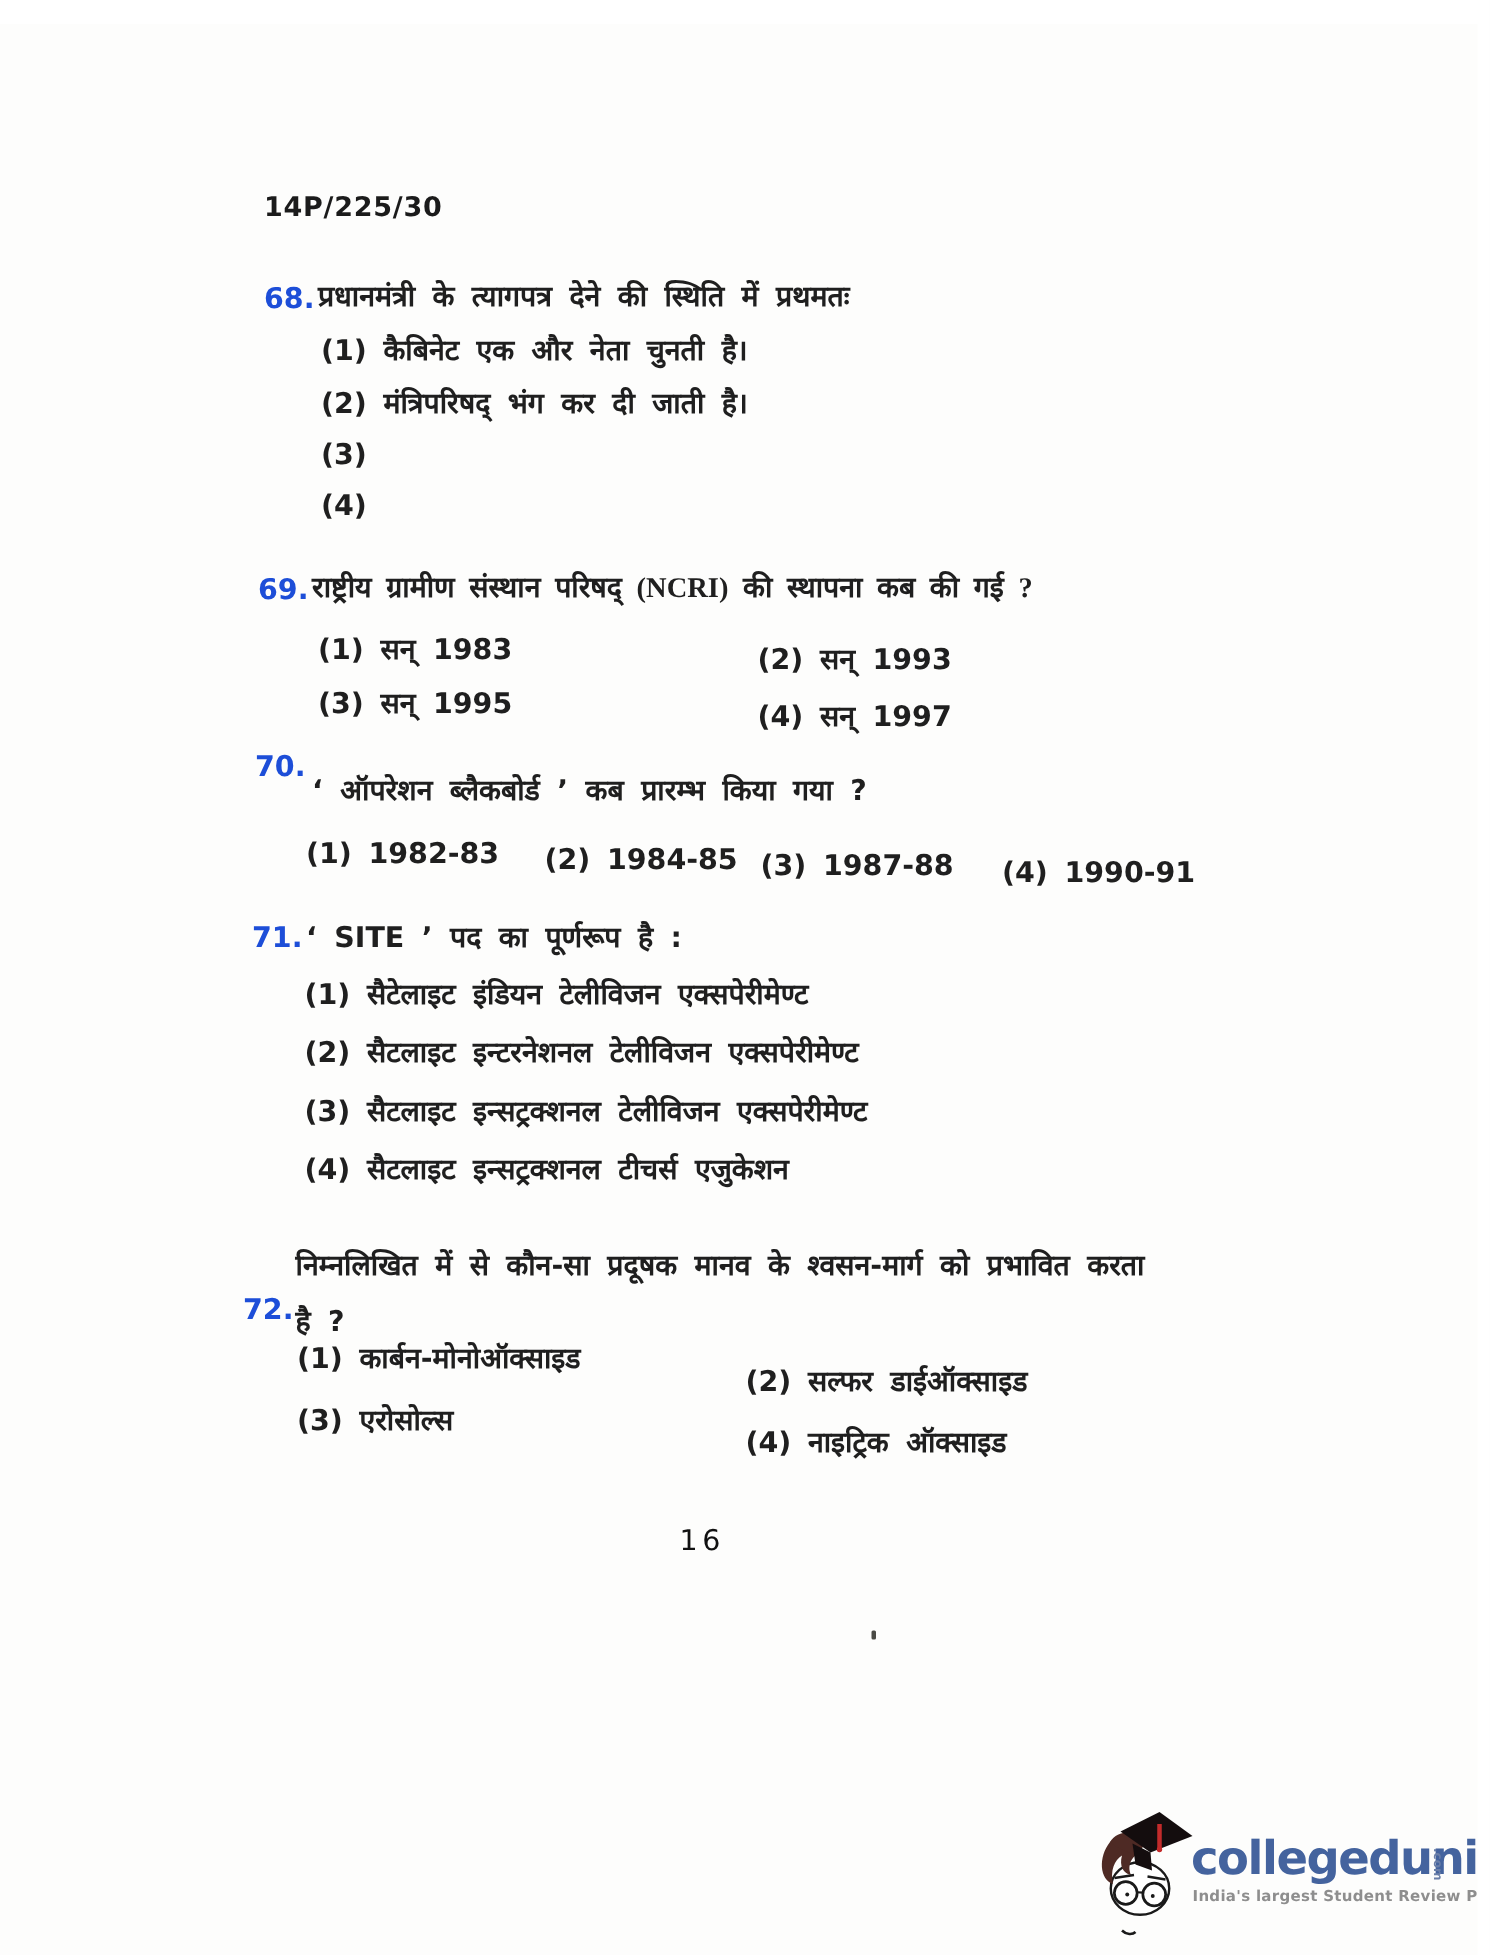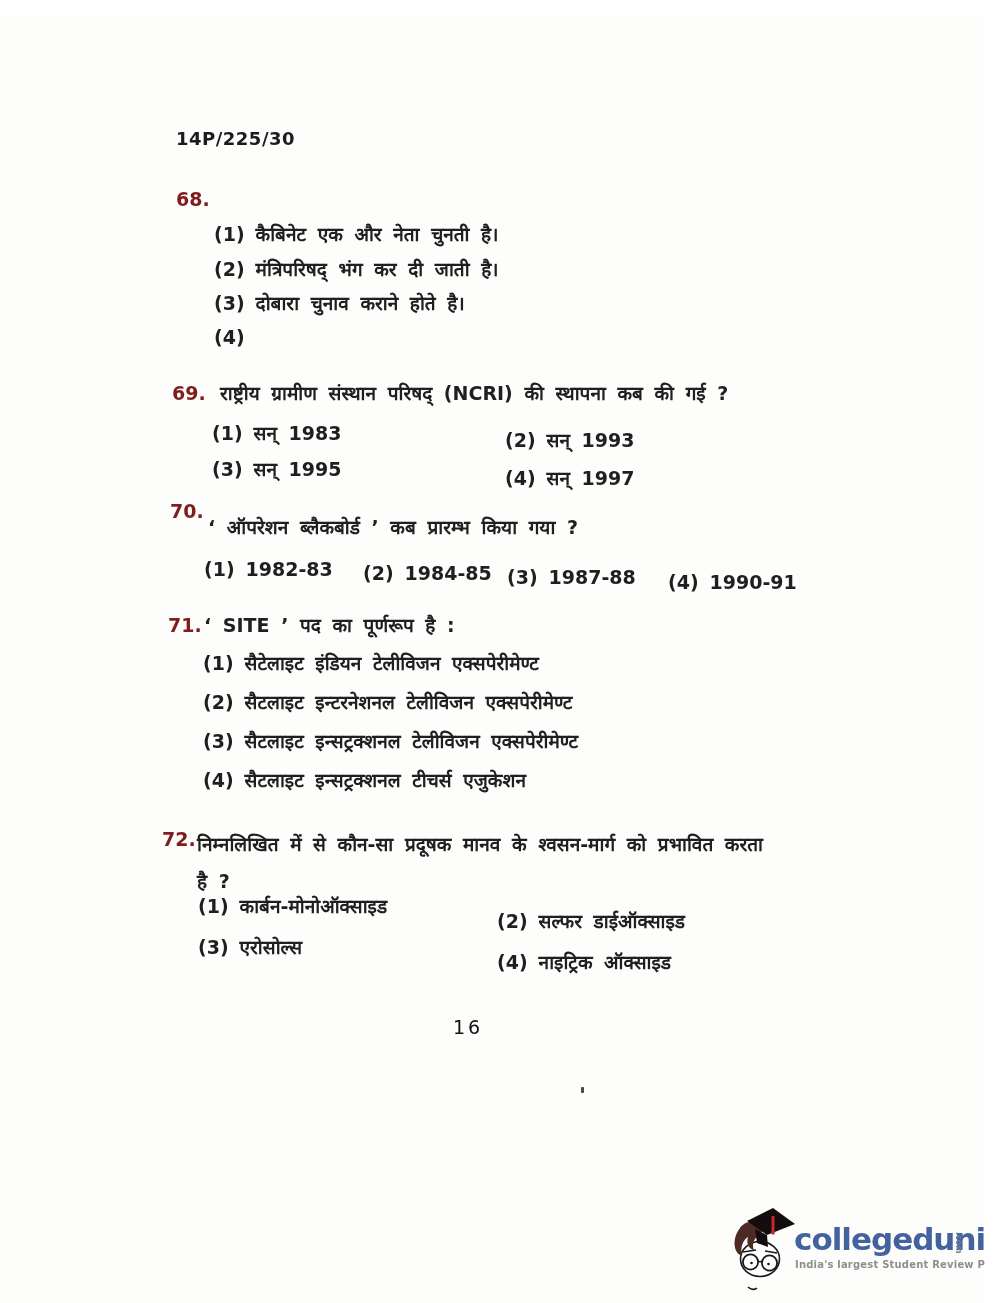--- a/index.html
+++ b/index.html
@@ -23,7 +23,7 @@
   .qnum {
     font-weight: 700;
     font-size: 19px;
-    color: #7f1d1d;
+    color: #1d4ed8;
     text-align: center;
   }
   .qtext, .otext {

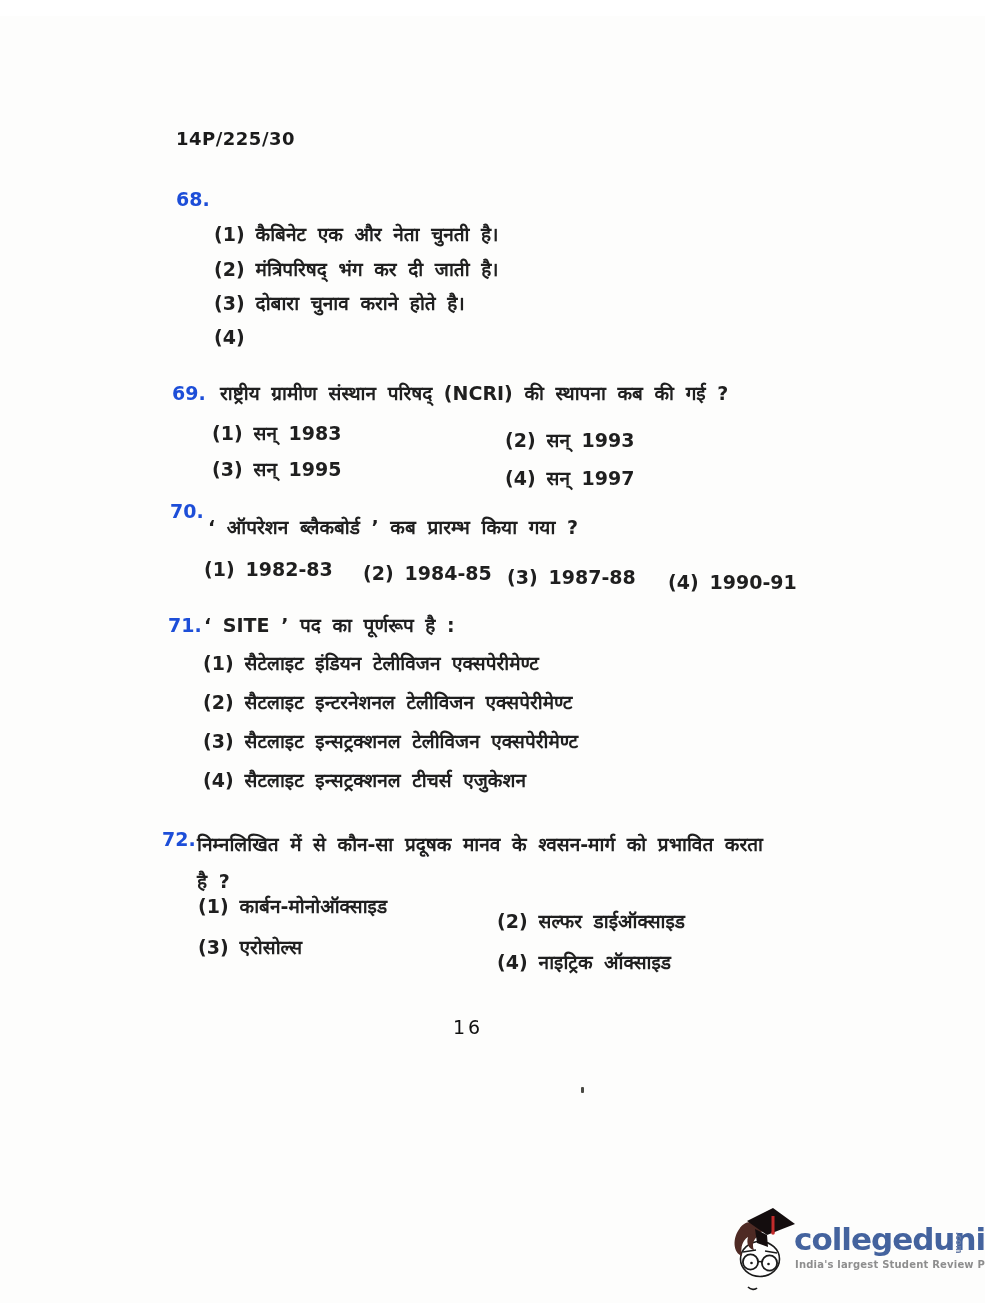--- a/index.html
+++ b/index.html
@@ -84,6 +84,7 @@
   <div class="abs hdr" style="left:176px; top:112px;">14P/225/30</div>
 
   <div class="abs qnum" style="left:176px; top:172px;">68.</div>
+  <div class="abs qtext" style="left:212px; top:169px;">प्रधानमंत्री के त्यागपत्र देने की स्थिति में प्रथमतः</div>
 
   <div class="abs optline" style="left:214px; top:205px;">
     <span class="olabel">(1)</span>

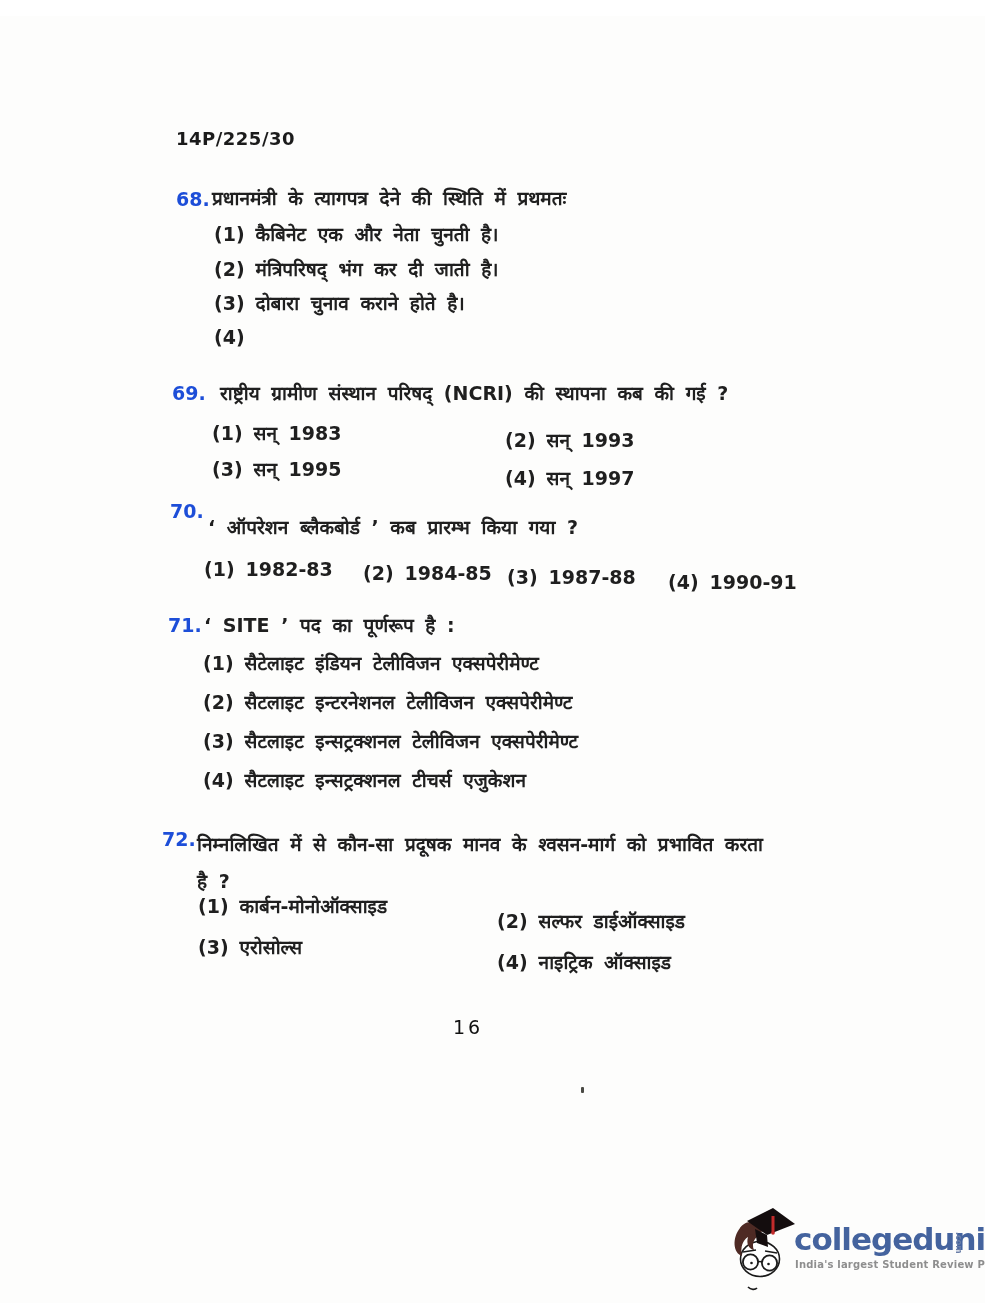--- a/index.html
+++ b/index.html
@@ -96,7 +96,6 @@
   </div>
   <div class="abs optline" style="left:214px; top:274px;">
     <span class="olabel">(3)</span>
-    <span class="otext">दोबारा चुनाव कराने होते है।</span>
   </div>
   <div class="abs optline" style="left:214px; top:308px;">
     <span class="olabel">(4)</span>

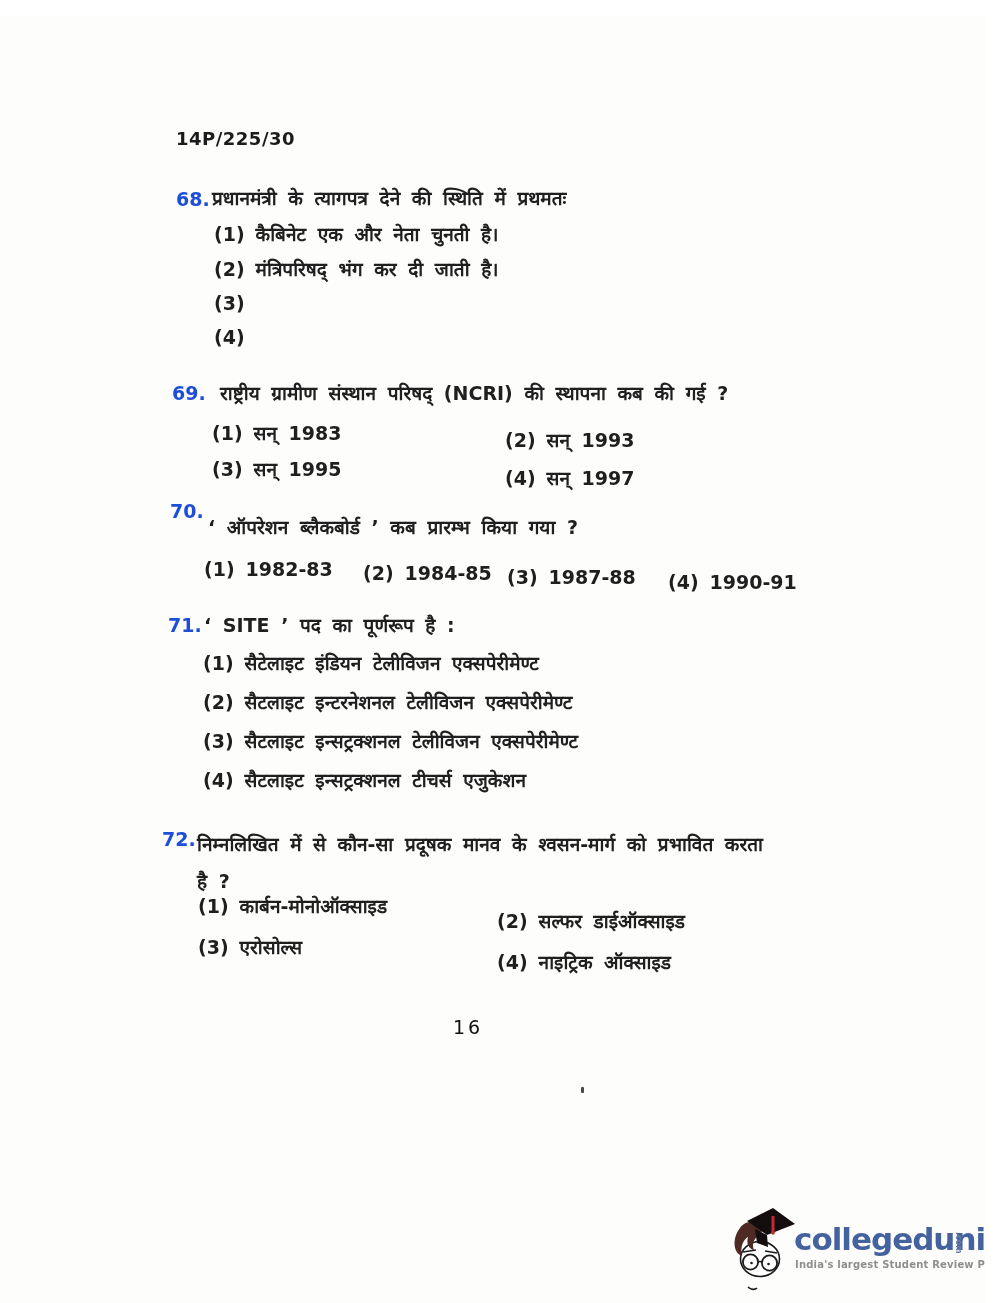--- a/index.html
+++ b/index.html
@@ -102,7 +102,7 @@
   </div>
 
   <div class="abs qnum" style="left:172px; top:366px;">69.</div>
-  <div class="abs qtext" style="left:220px; top:364px;">राष्ट्रीय ग्रामीण संस्थान परिषद् (NCRI) की स्थापना कब की गई ?</div>
+  <div class="abs qtext" style="left:208px; top:364px;font-family:Liberation Serif, serif;">राष्ट्रीय ग्रामीण संस्थान परिषद् (NCRI) की स्थापना कब की गई ?</div>
 
   <div class="abs optline" style="left:212px; top:404px;">
     <span class="olabel">(1)</span>

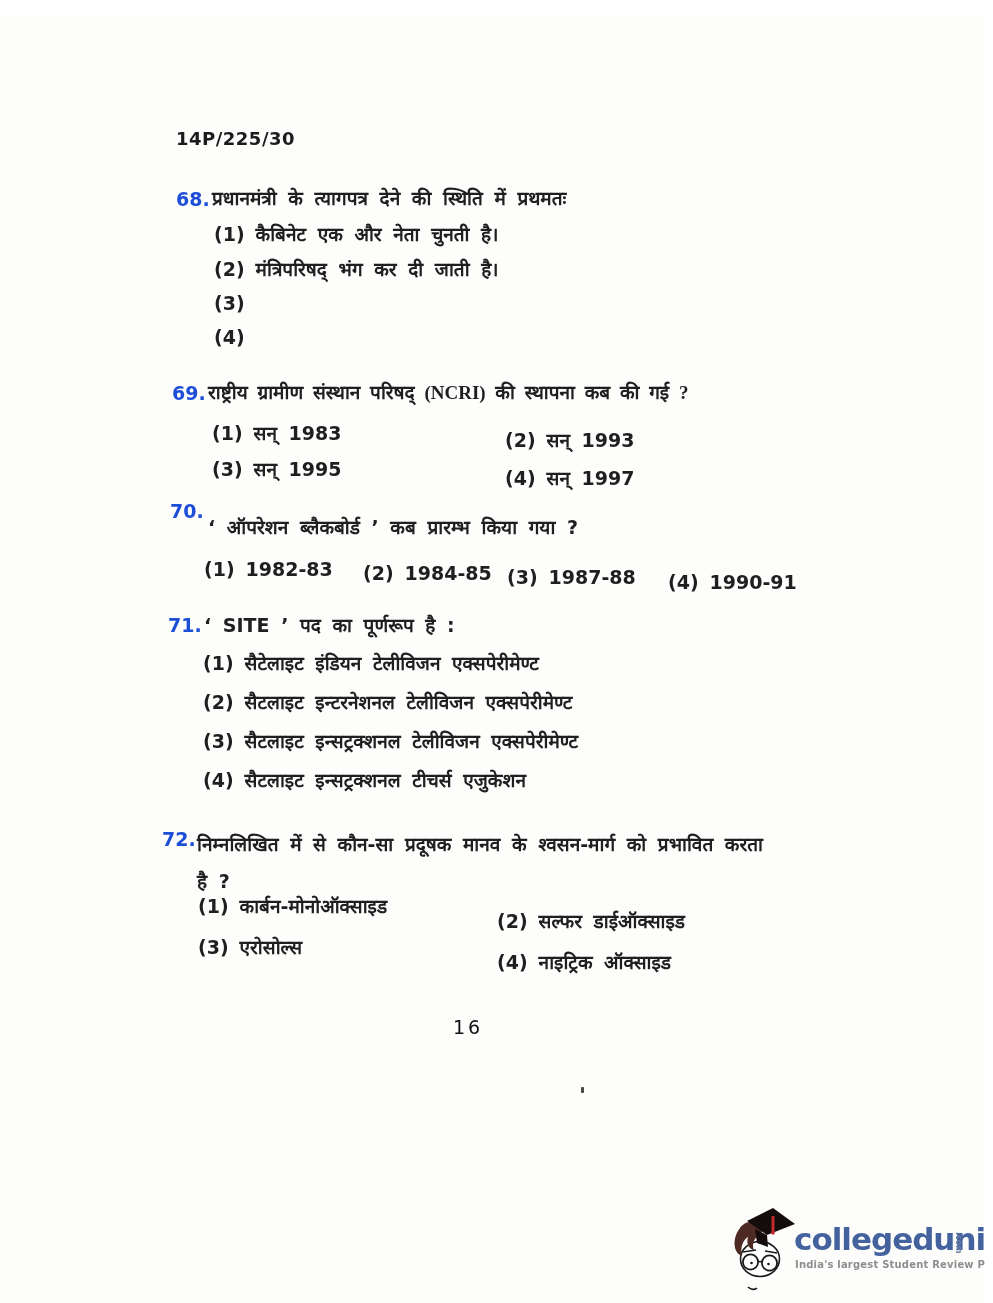--- a/index.html
+++ b/index.html
@@ -161,7 +161,7 @@
     <span class="otext">सैटलाइट इन्सट्रक्शनल टीचर्स एजुकेशन</span>
   </div>
 
-  <div class="abs qnum" style="left:162px; top:812px;">72.</div>
+  <div class="abs qnum" style="left:162px; top:846px;">72.</div>
   <div class="abs qtext" style="left:197px; top:815px;">निम्नलिखित में से कौन-सा प्रदूषक मानव के श्वसन-मार्ग को प्रभावित करता</div>
   <div class="abs qtext" style="left:197px; top:852px;">है ?</div>
 

